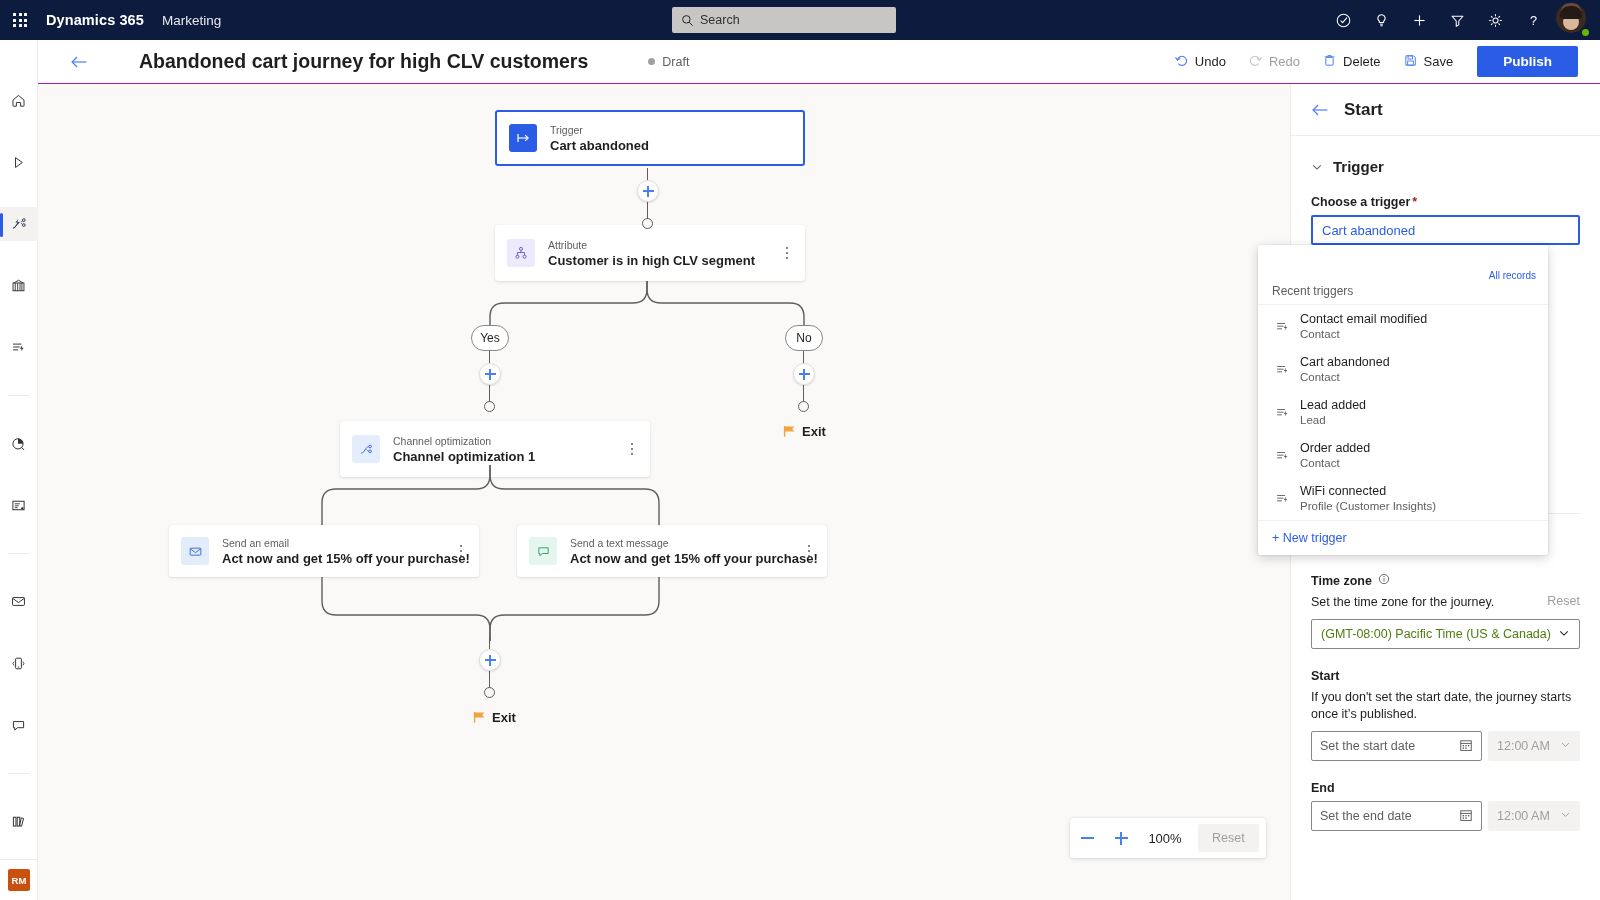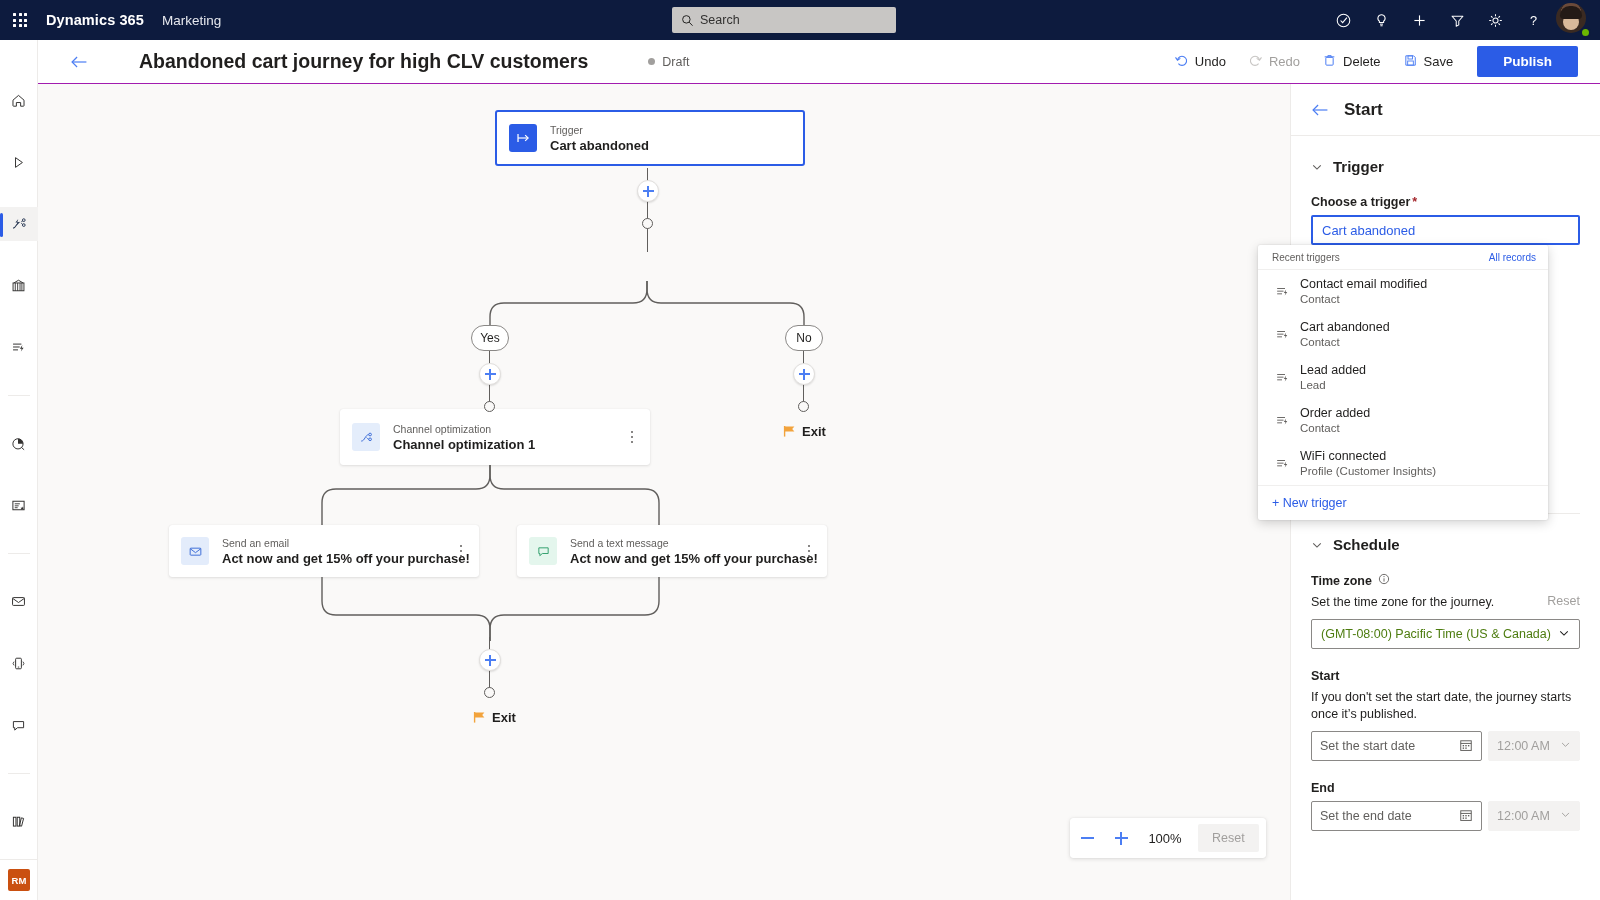--- a/index.html
+++ b/index.html
@@ -558,6 +558,27 @@
     </div>
   </div>
 
+  <div class="node" style="left:457px;top:141px;width:310px;height:56px;">
+    <div class="node-icon attribute">
+      <svg width="16" height="16" viewBox="0 0 18 18">
+          <g fill="none" stroke="#6b5ec9" stroke-width="1.1">
+            <circle cx="9" cy="4.4" r="1.7"></circle>
+            <circle cx="5" cy="13.2" r="1.7"></circle>
+            <circle cx="13" cy="13.2" r="1.7"></circle>
+            <path d="M9 6.1v2.4M5 11.5V8.5h8v3"></path>
+          </g>
+        </svg>
+    </div>
+    <div class="node-text">
+      <div class="node-sub">Attribute</div>
+      <div class="node-title">Customer is in high CLV segment</div>
+    </div>
+    <div class="node-menu">
+        <i></i>
+        <i></i>
+        <i></i>
+      </div>
+  </div>
 
   <svg style="position:absolute;left:440px;top:197px;width:350px;height:62px;">
     <path d="M169,0 V8 Q169,22 155,22 H26 Q12,22 12,36 V60" fill="none" stroke="#605e5c" stroke-width="1.4"></path>

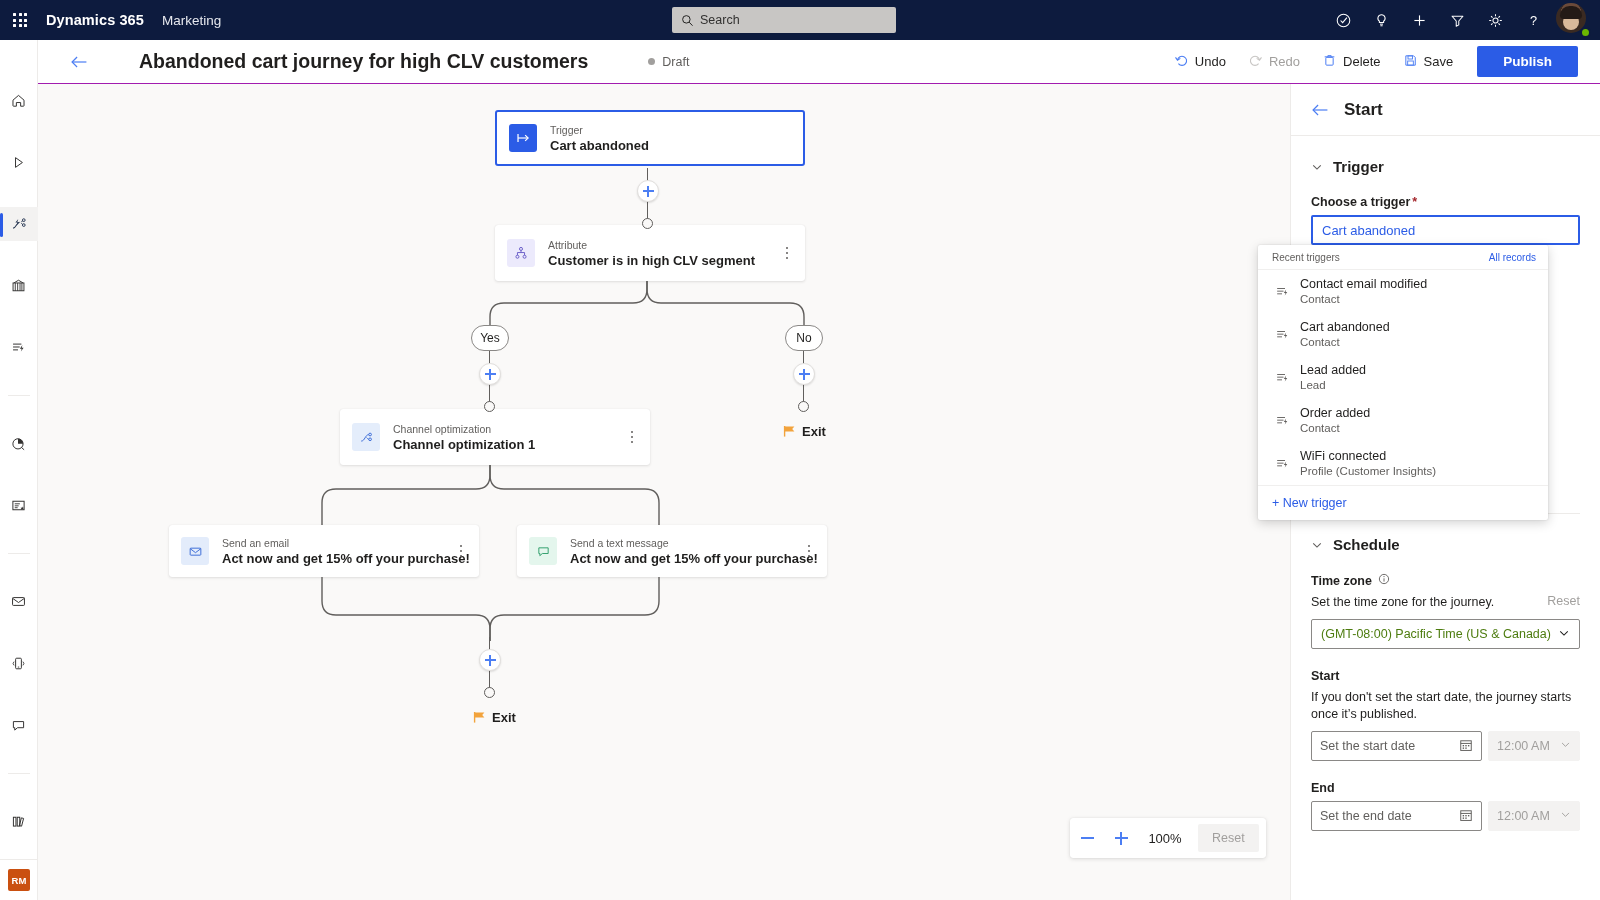--- a/index.html
+++ b/index.html
@@ -266,7 +266,7 @@
     display: flex; align-items: center; justify-content: space-between;
     padding: 7px 12px 6px 14px;
   }
-  .flyout-head .lbl { font-size: 10px; color: #605e5c; }
+  .flyout-head .lbl { font-size: 12px; color: #605e5c; margin-top: 32px; }
   .flyout-head .all { font-size: 10px; color: #2b5ce6; cursor: pointer; }
   .flyout-list { border-top: 1px solid #f0efee; }
   .fly-item {

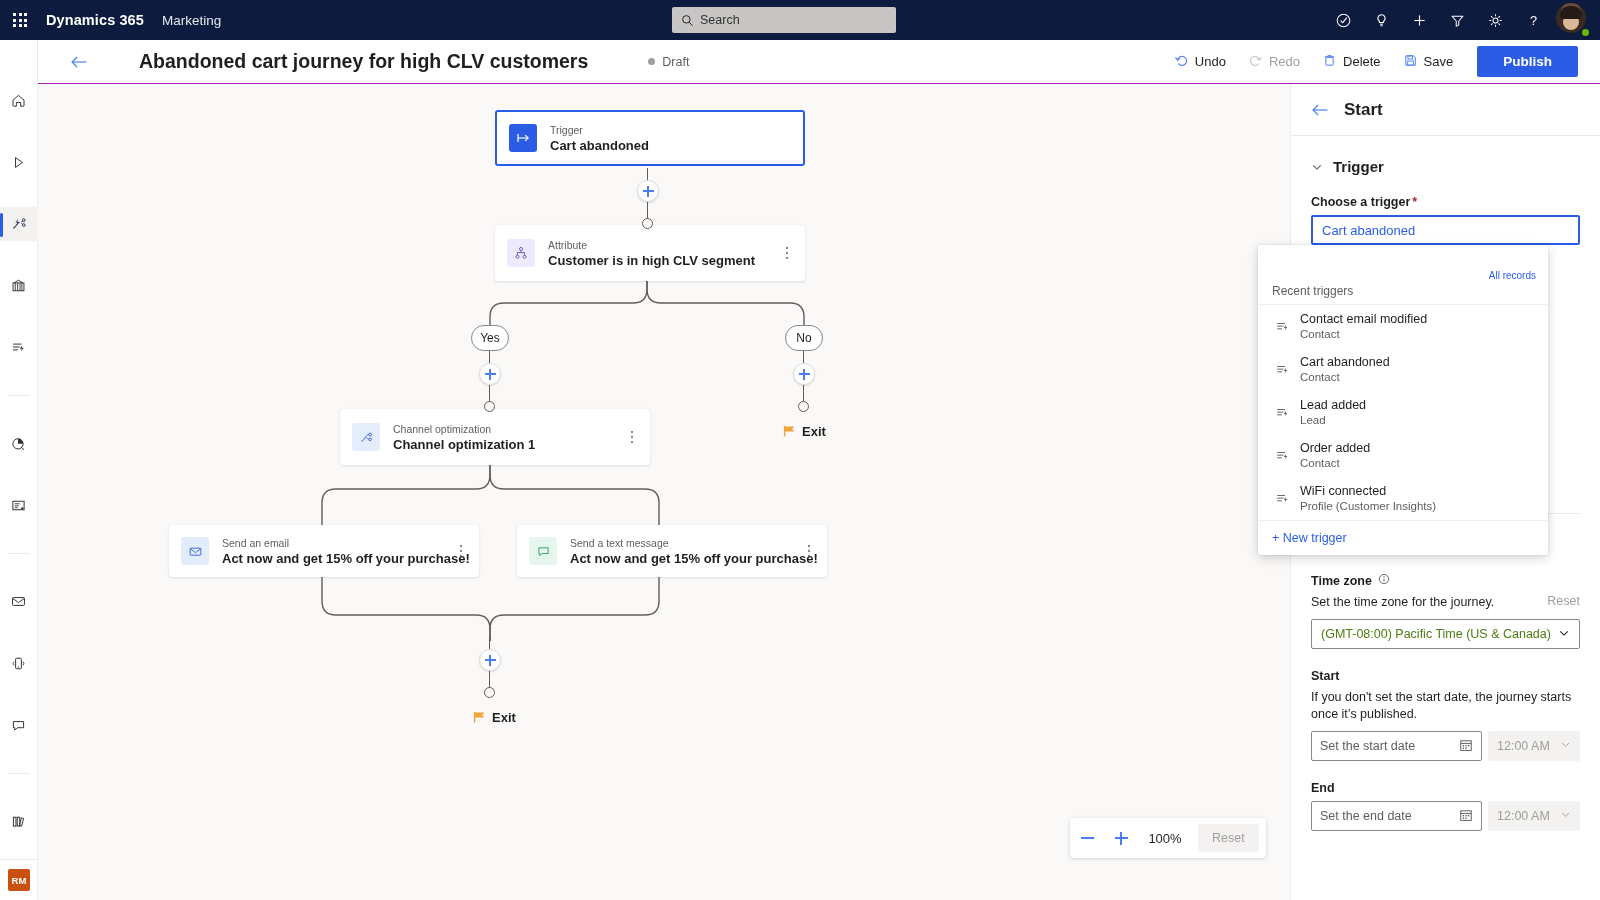--- a/index.html
+++ b/index.html
@@ -606,7 +606,7 @@
     <span>Exit</span>
   </div>
 
-  <div class="node" style="left:302px;top:325px;width:310px;height:56px;">
+  <div class="node" style="left:302px;top:337px;width:310px;height:56px;">
     <div class="node-icon channel">
       <svg width="16" height="16" viewBox="0 0 18 18">
           <g fill="none" stroke="#3a6bd6" stroke-width="1.1">

